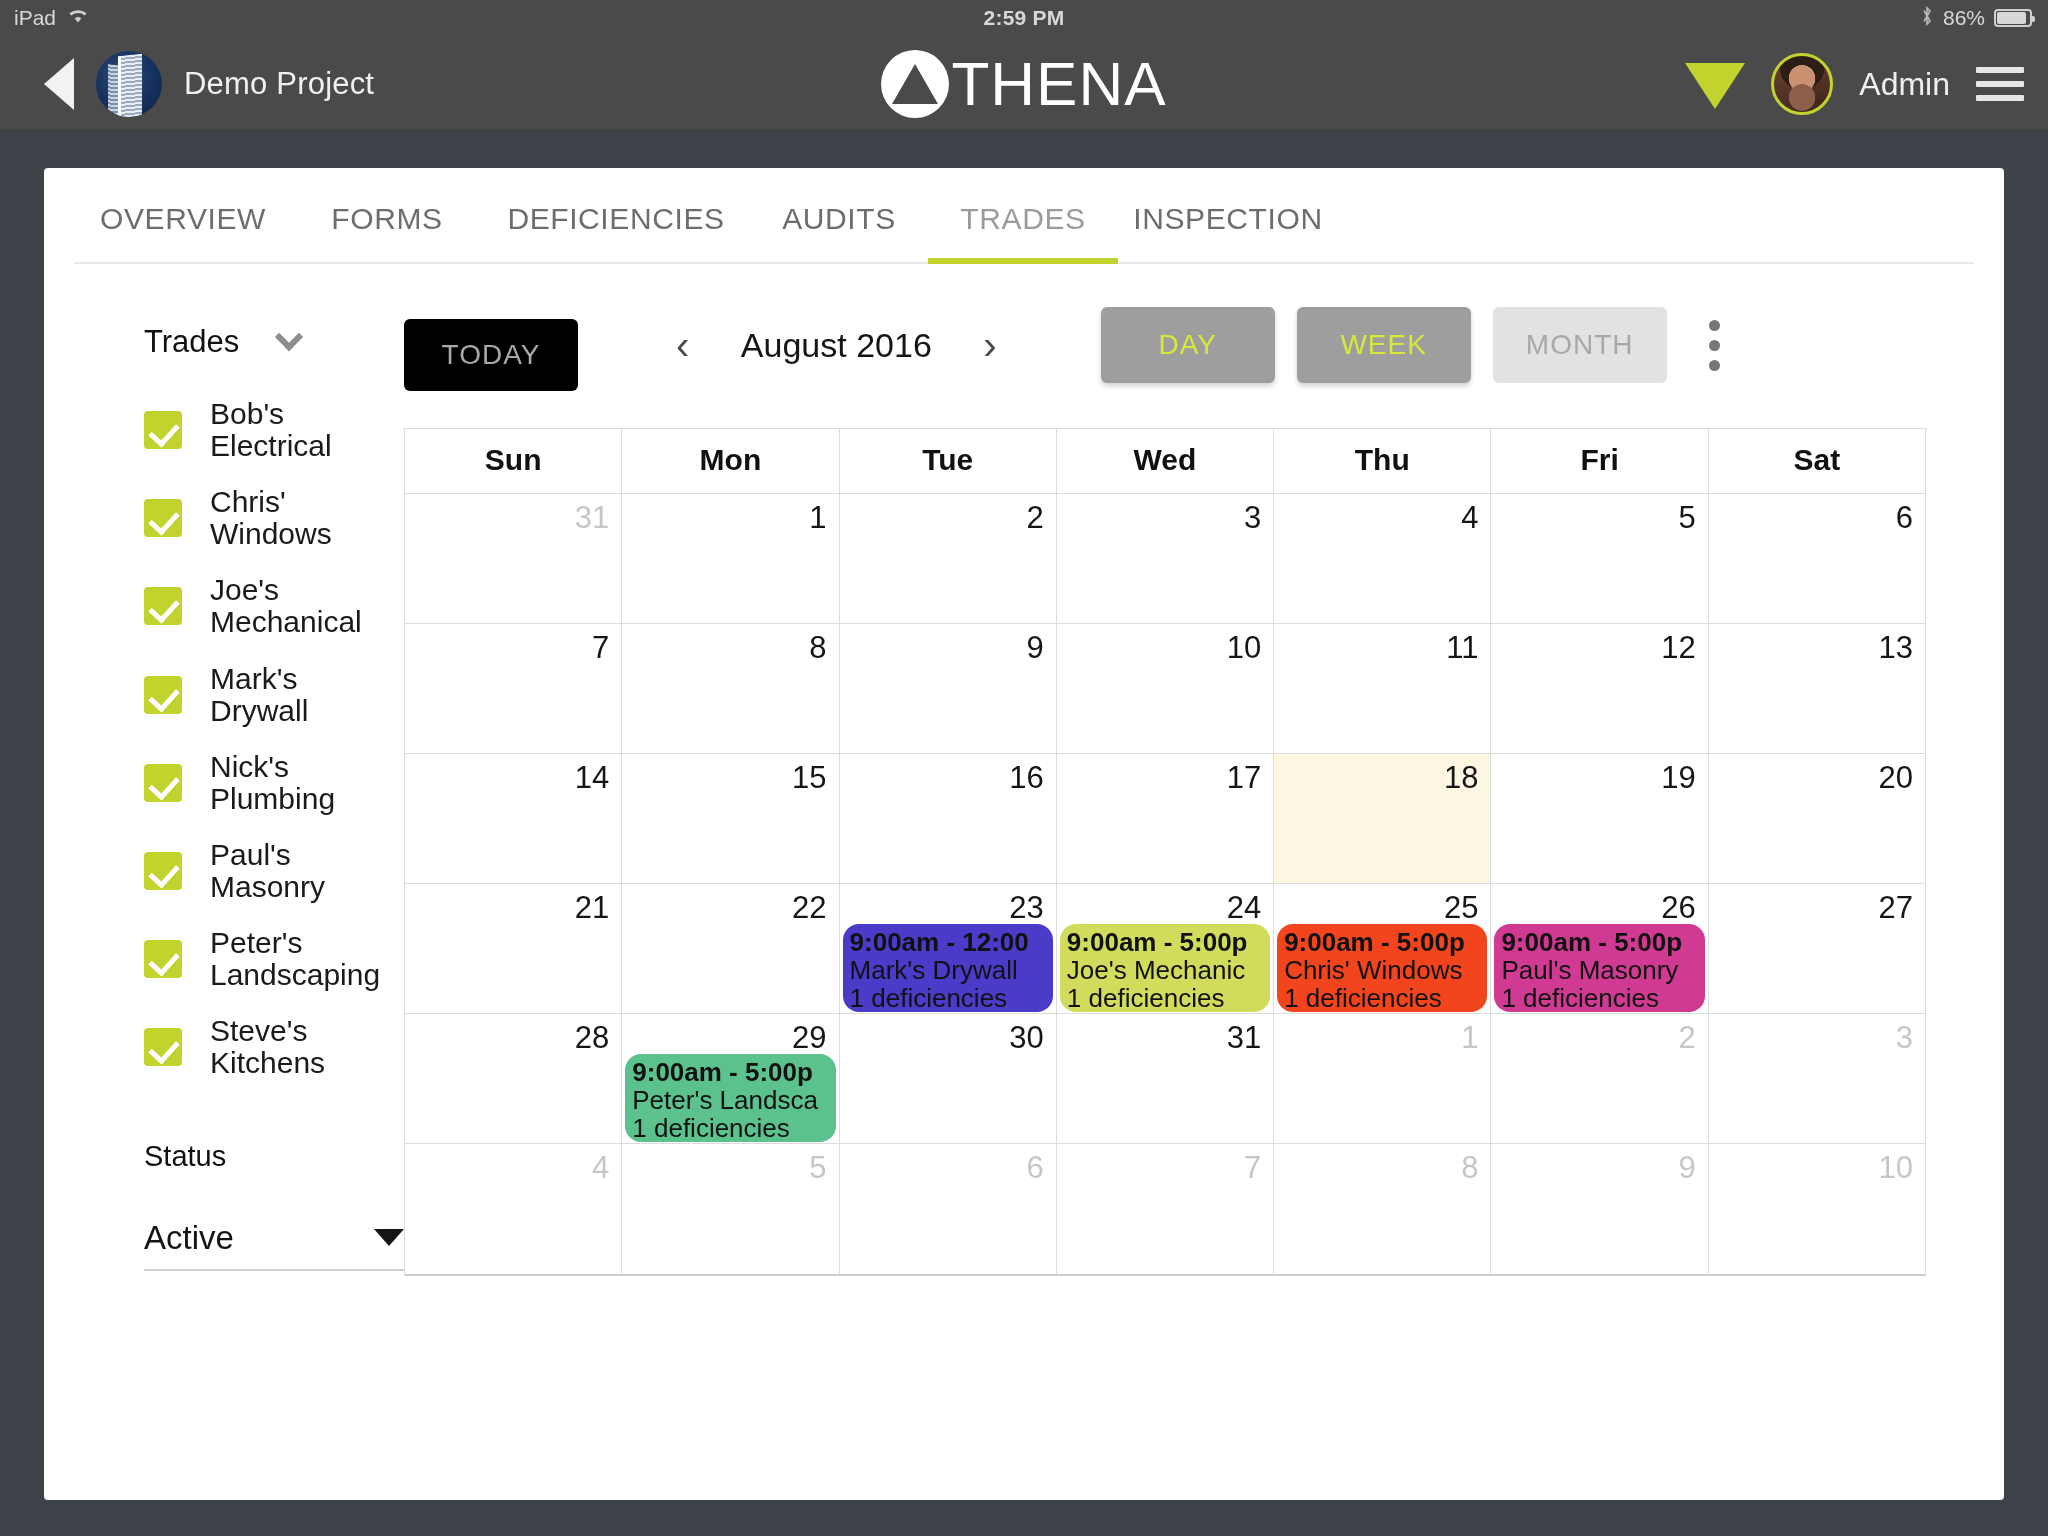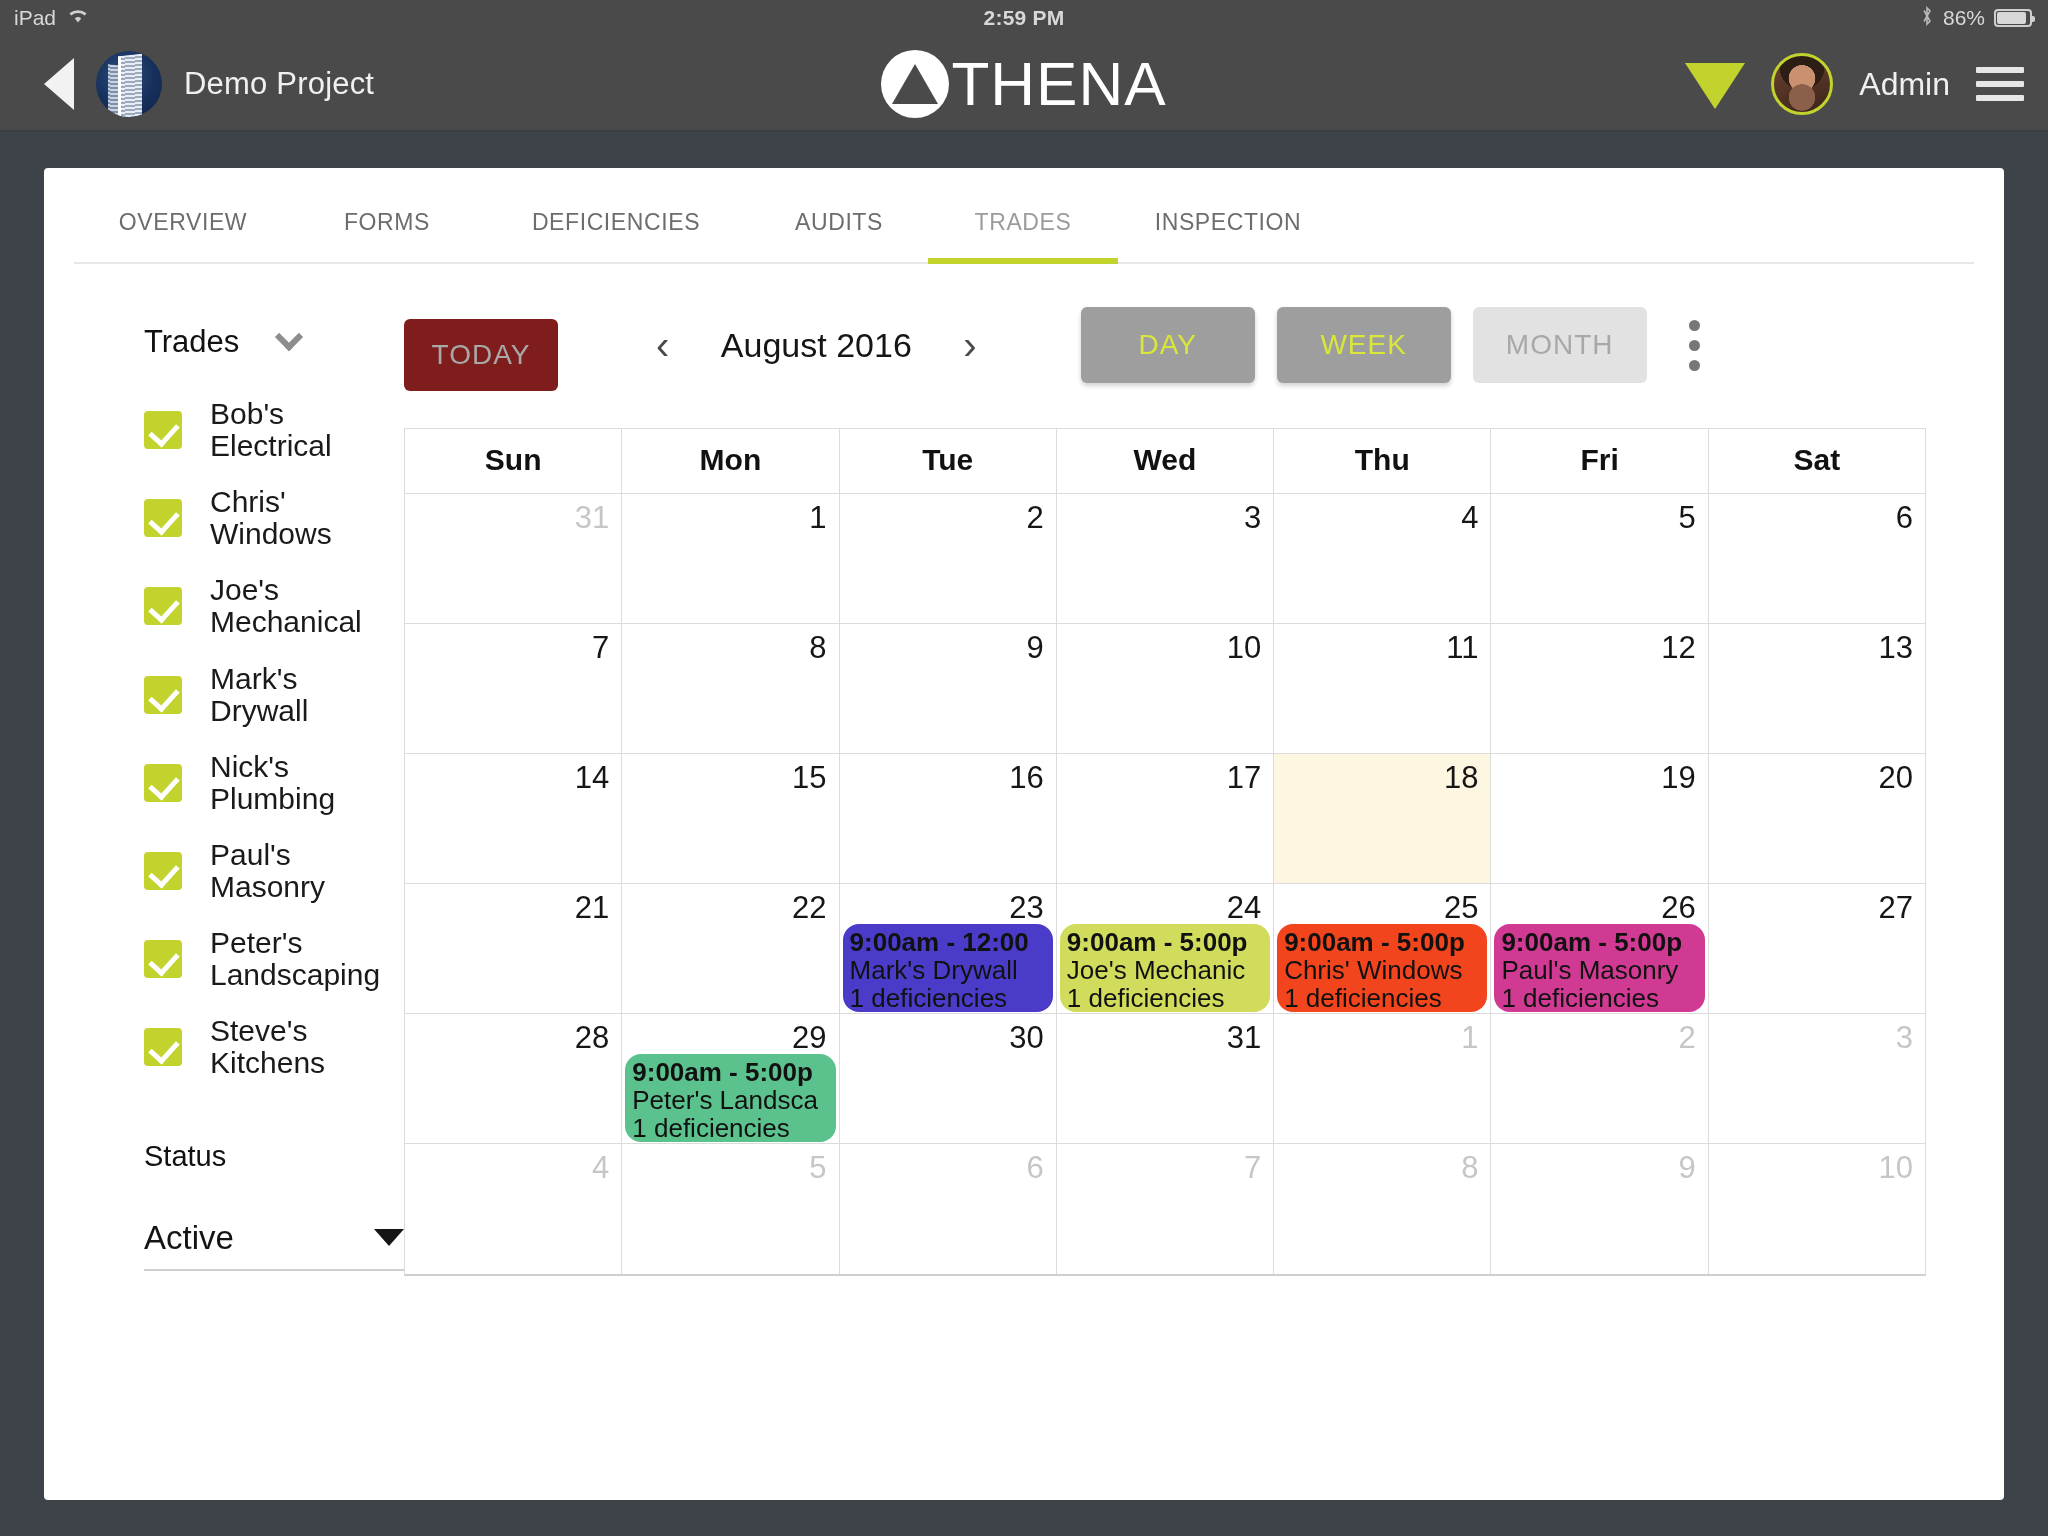--- a/index.html
+++ b/index.html
@@ -135,7 +135,7 @@
     display: flex; align-items: flex-end;
   }
   .tab {
-    font-size: 23px; letter-spacing: .6px;
+    font-size: 30px; letter-spacing: .6px;
     color: #6d6d6d;
     padding: 0 0 26px 0;
     margin-right: 0;

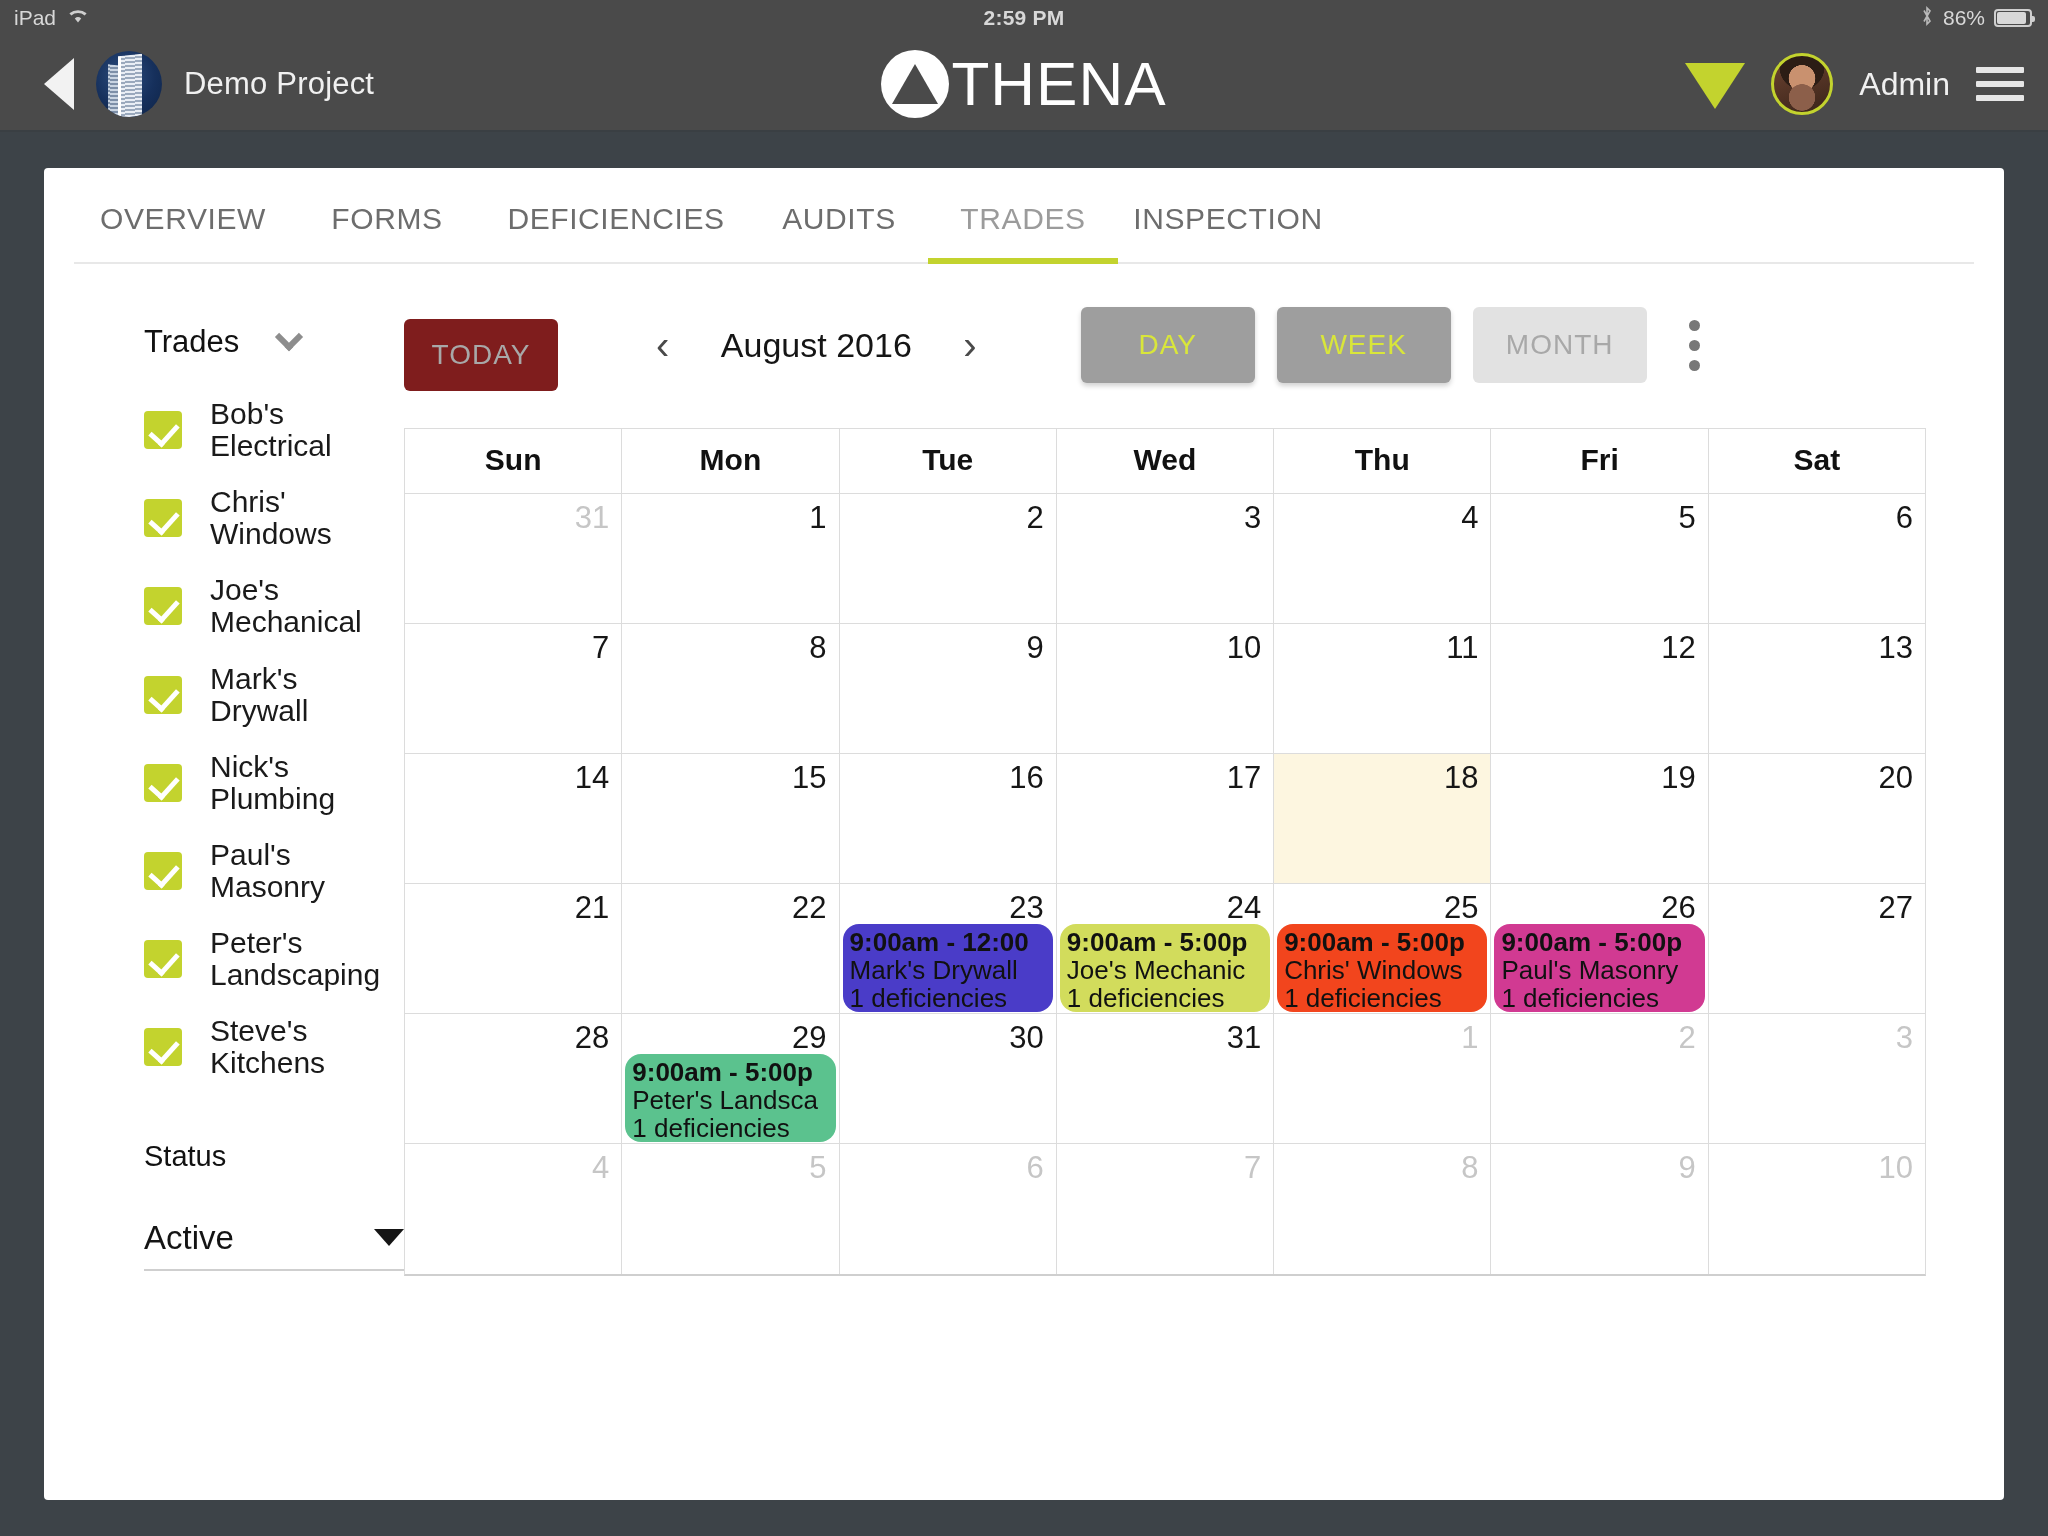--- a/index.html
+++ b/index.html
@@ -202,7 +202,7 @@
     display: flex; align-items: center; justify-content: center;
     cursor: pointer; font-weight: 400;
   }
-  .btn-today { width: 154px; height: 72px; background: #7f1d1d; color: #a8a8a8; margin-top: 20px; }
+  .btn-today { width: 174px; height: 72px; background: #000000; color: #a8a8a8; margin-top: 20px; }
   .nav-group { display: flex; align-items: center; gap: 32px; margin-left: 98px; }
   .nav-arrow { font-size: 40px; color: #4a4a4a; cursor: pointer; line-height: 1; }
   .nav-label { font-size: 34px; color: #151515; min-width: 230px; text-align: center; }

